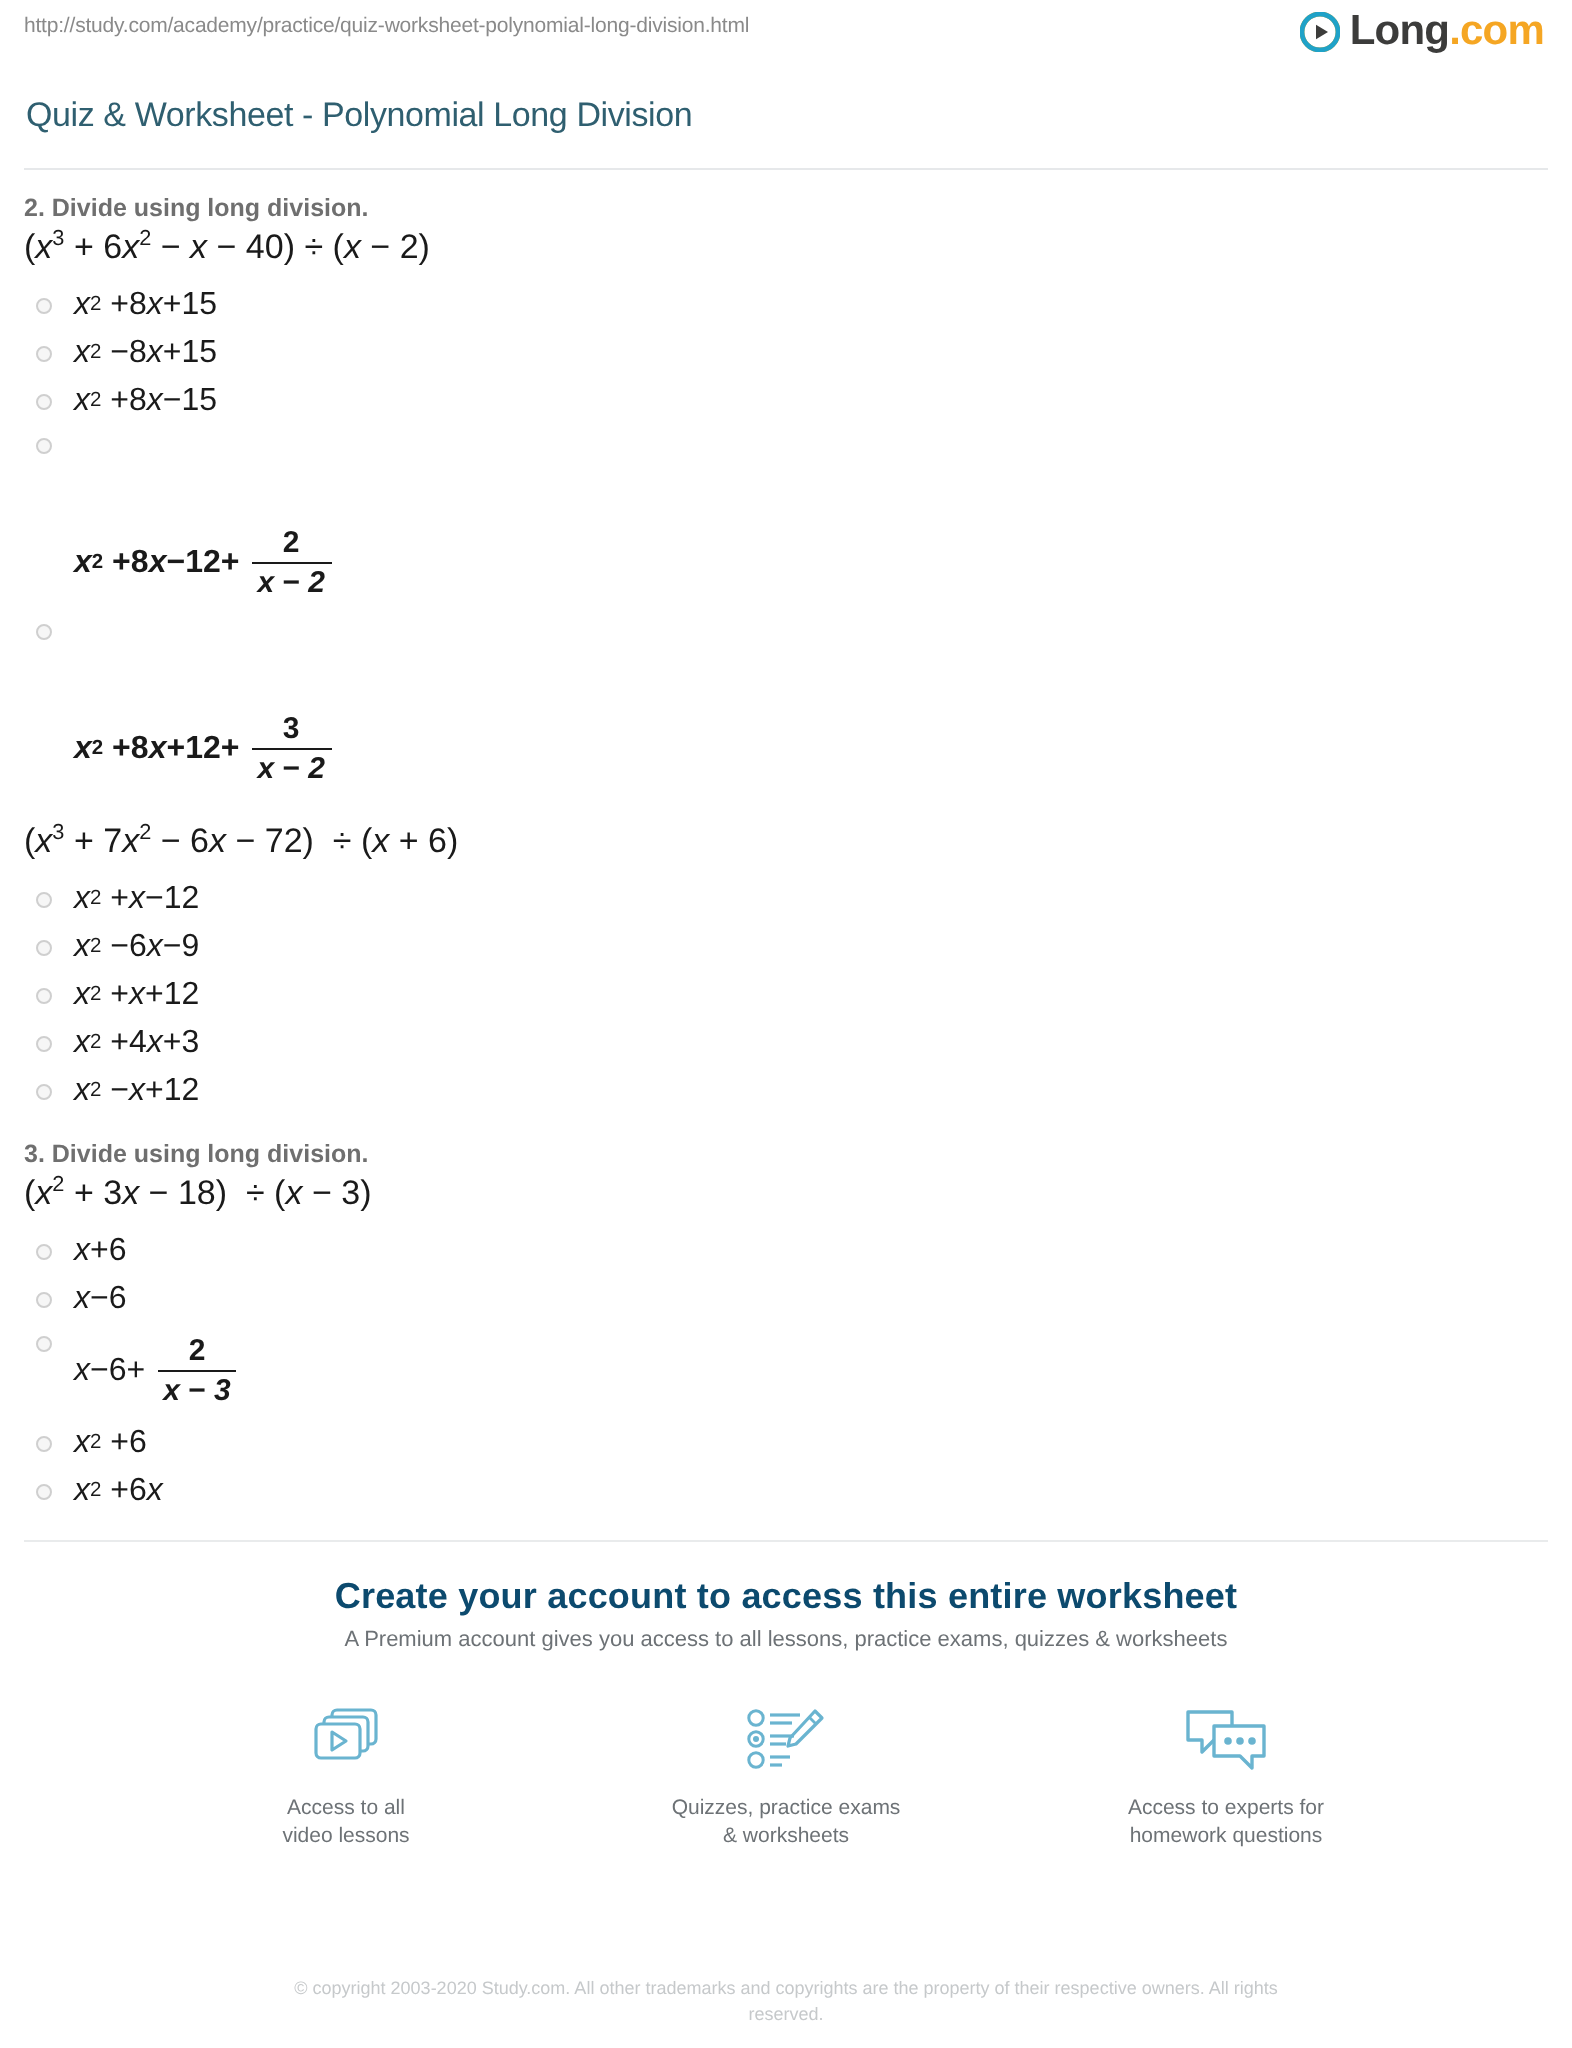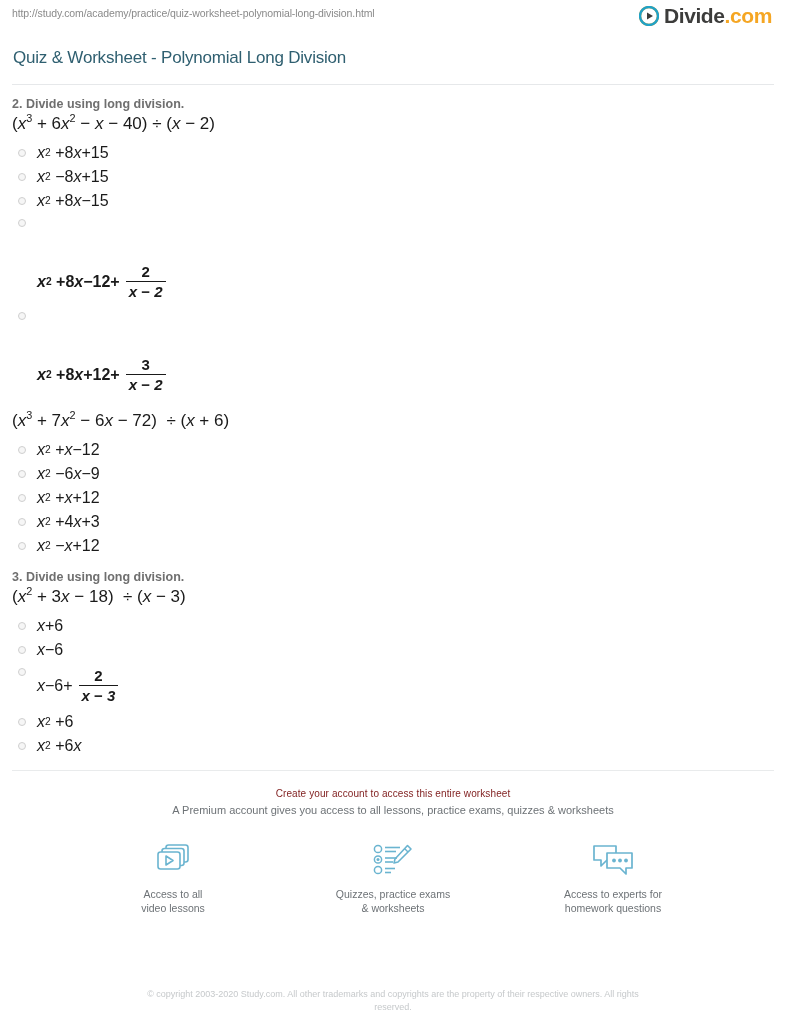--- a/index.html
+++ b/index.html
@@ -225,7 +225,7 @@
         <polygon points="8,6.4 14,10 8,13.6" fill="#3c3c3b"></polygon>
       </svg>
     </span>
-    <span class="brand-text"><span>Divide</span><span class="dot-com">.com</span></span>
+    <span class="brand-text"><span>Long</span><span class="dot-com">.com</span></span>
   </div>
 </div>
 

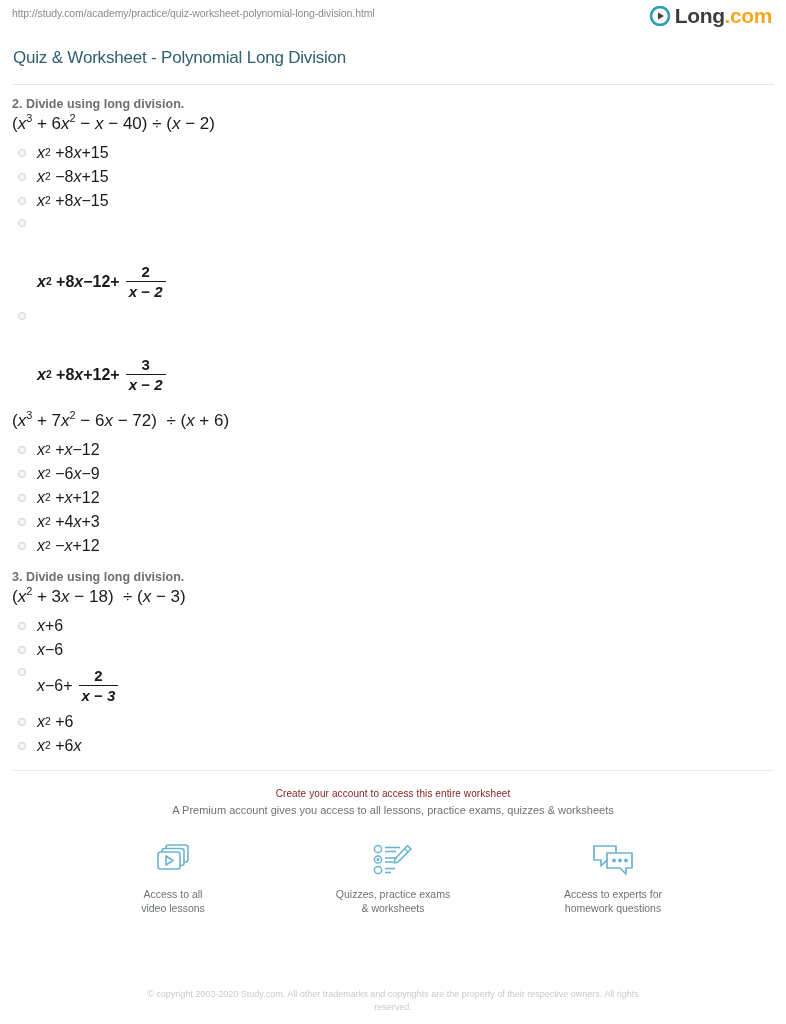--- a/index.html
+++ b/index.html
@@ -165,9 +165,9 @@
     padding-top: 17px;
   }
   .cta-headline {
-    font-size: 10px;
-    color: #7f1d1d;
-    font-weight: 400;
+    font-size: 18px;
+    color: #0c4a6e;
+    font-weight: 700;
     letter-spacing: 0.1px;
   }
   .cta-subline {

